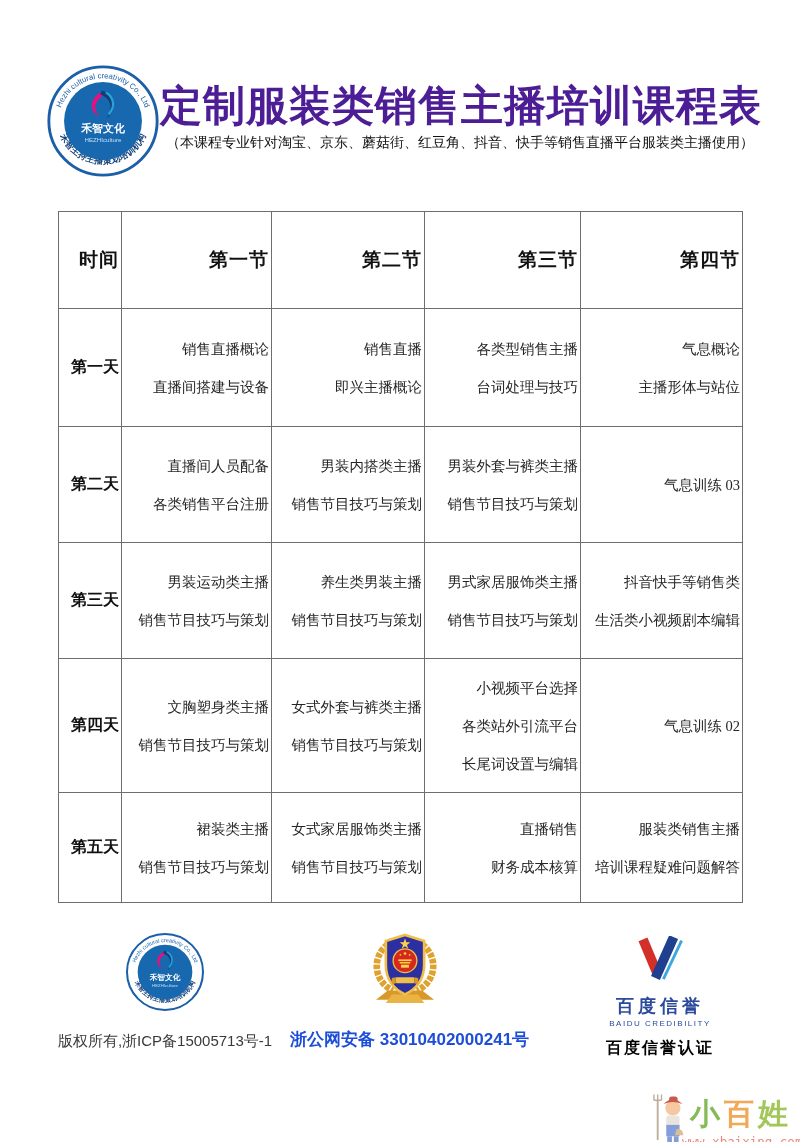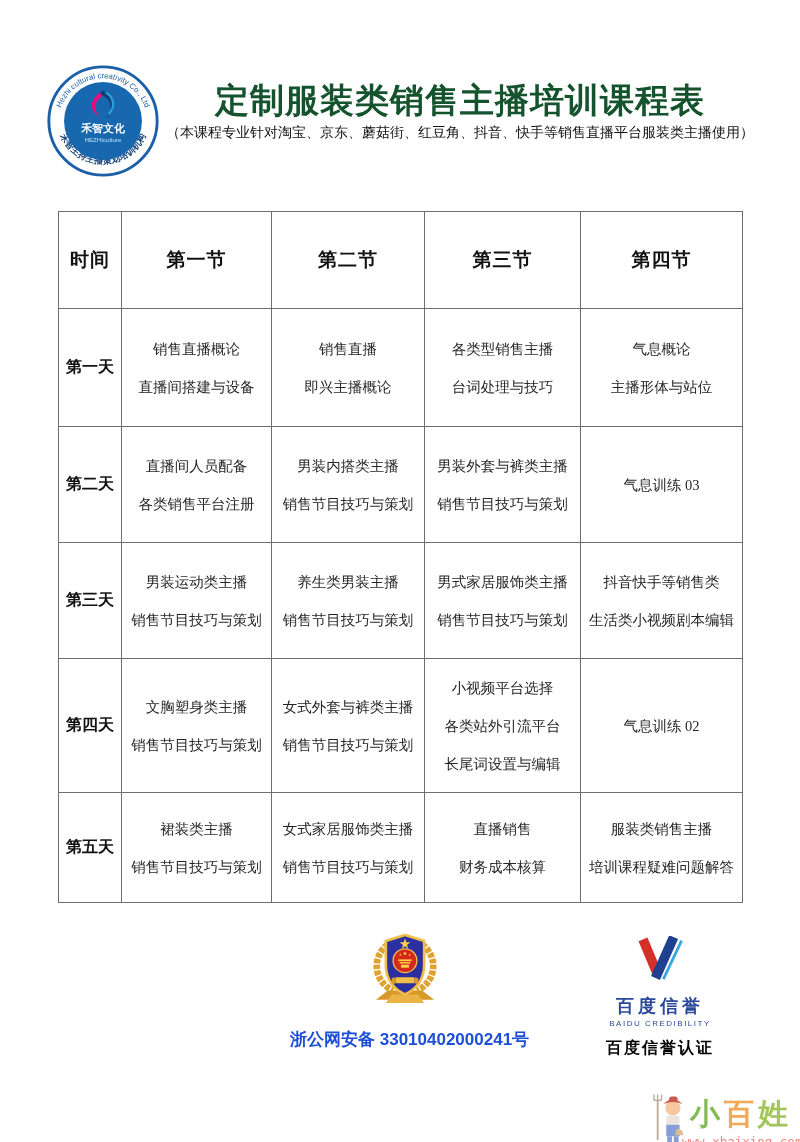--- a/index.html
+++ b/index.html
@@ -10,7 +10,7 @@
   
   .header-logo { position:absolute; left:46px; top:64px; width:114px; height:114px; }
   .title-wrap { position:absolute; left:160px; top:78px; width:600px; text-align:center; }
-  .page-title { font-size:34px; font-weight:bold; color:#14532d; letter-spacing:1px; white-space:nowrap; }
+  .page-title { font-size:42px; font-weight:bold; color:#4c1d95; letter-spacing:1px; white-space:nowrap; }
   .page-subtitle { font-size:14px; color:#111; white-space:nowrap; }
 
   

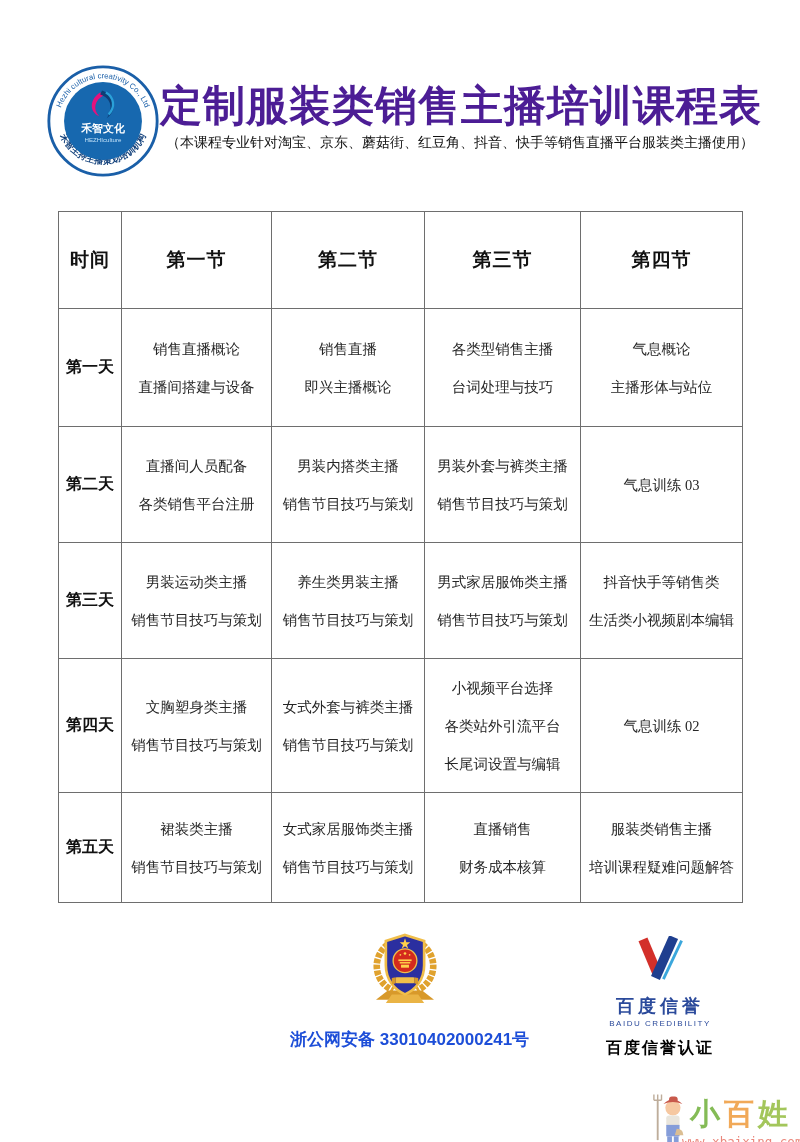--- a/index.html
+++ b/index.html
@@ -15,7 +15,7 @@
 
   
   .course-table { position:absolute; left:58px; top:211px; border-collapse:collapse; table-layout:fixed; width:684px; }
-  .course-table th, .course-table td { border:1px solid #6e6e6e; text-align:center; vertical-align:middle; padding:0 2px; background:#fff; }
+  .course-table th, .course-table td { border:1px solid #6e6e6e; text-align:right; vertical-align:middle; padding:0 2px; background:#fff; }
   .course-table thead th { font-size:19px; font-weight:700; color:#111; letter-spacing:1px; }
   .day { font-size:16px; font-weight:700; color:#111;margin-top:48px; }
   .line { font-size:14.5px; line-height:38px; color:#262626; white-space:nowrap; }

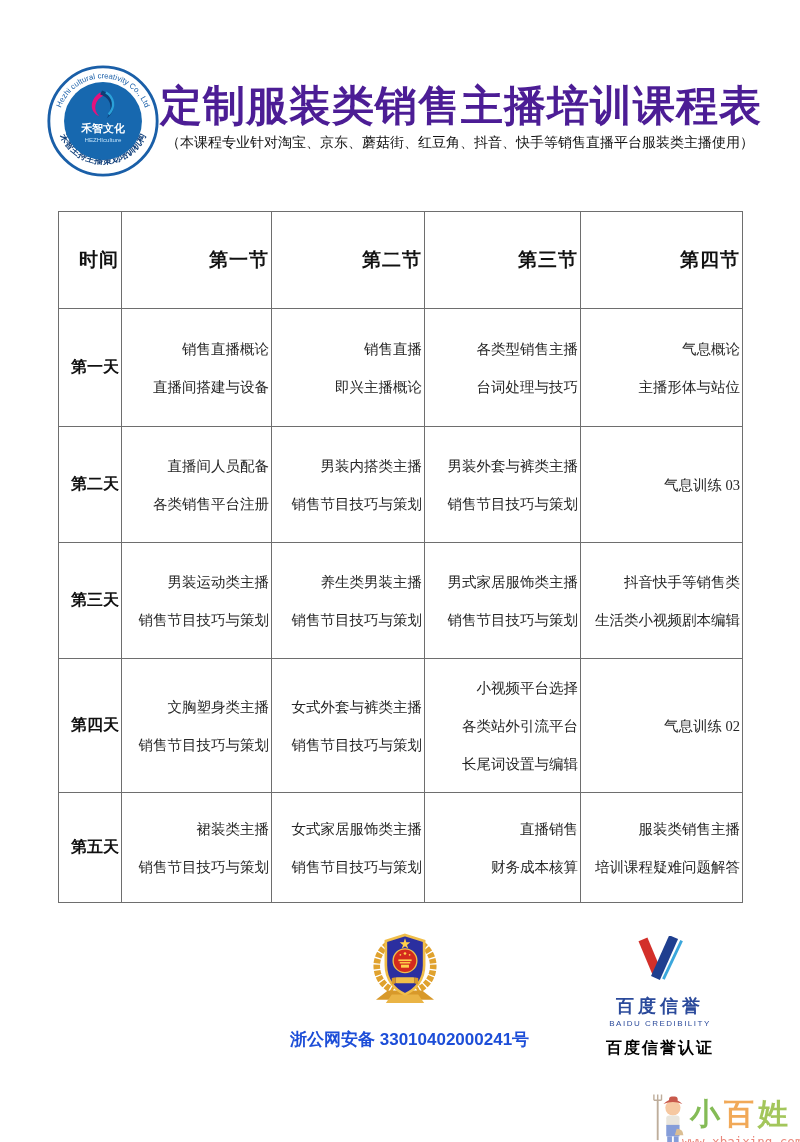--- a/index.html
+++ b/index.html
@@ -196,6 +196,12 @@
     </tbody>
   </table>
 
+  <div class="footer-col fc-company">
+    <svg class="footer-logo" viewBox="0 0 120 120">
+      <use href="#hezhi-logo"></use>
+    </svg>
+    <div class="copyright">版权所有,浙ICP备15005713号-1</div>
+  </div>
 
   <div class="footer-col fc-police">
     <svg class="police-badge" viewBox="0 0 100 112">

